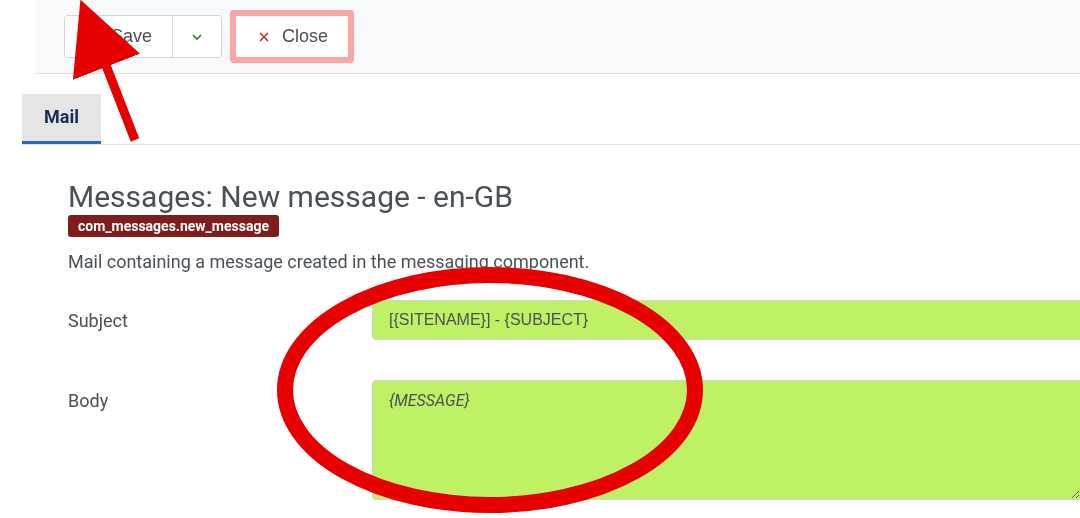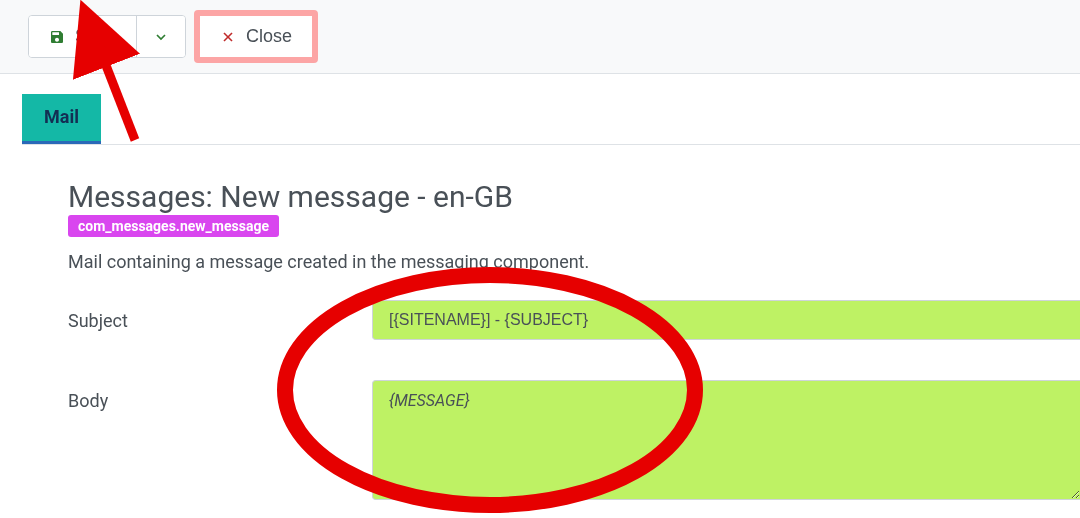--- a/index.html
+++ b/index.html
@@ -22,6 +22,7 @@
   display: flex;
   gap: 8px;
   align-items: center;
+  margin-left: 36px;
 }
 .btn-group {
   display: inline-flex;

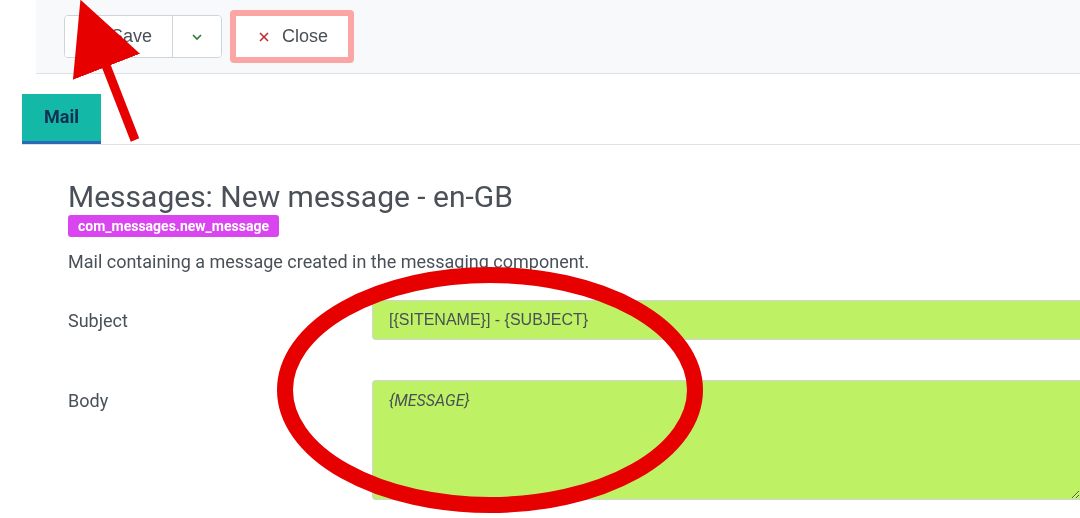--- a/index.html
+++ b/index.html
@@ -72,7 +72,7 @@
 }
 .tab.active {
   border-bottom-color: #2a69b8;
-  background:#14b8a6;
+  background:#e5e5e5;
 }
 
 .panel {

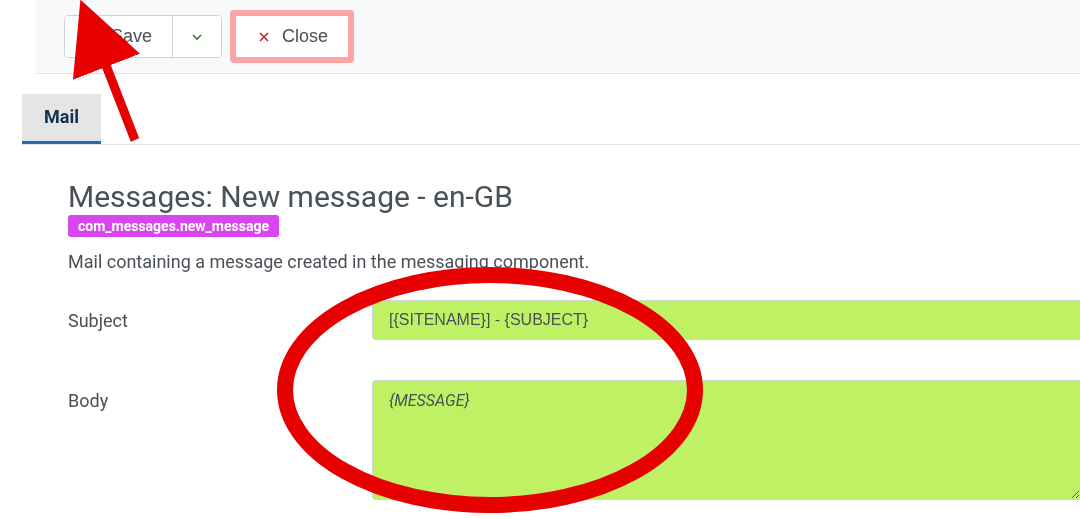--- a/index.html
+++ b/index.html
@@ -86,7 +86,7 @@
 }
 .badge {
   display: inline-block;
-  background: #d946ef;
+  background: #7f1d1d;
   color: #fff;
   font-size: 14px;
   font-weight: 700;

